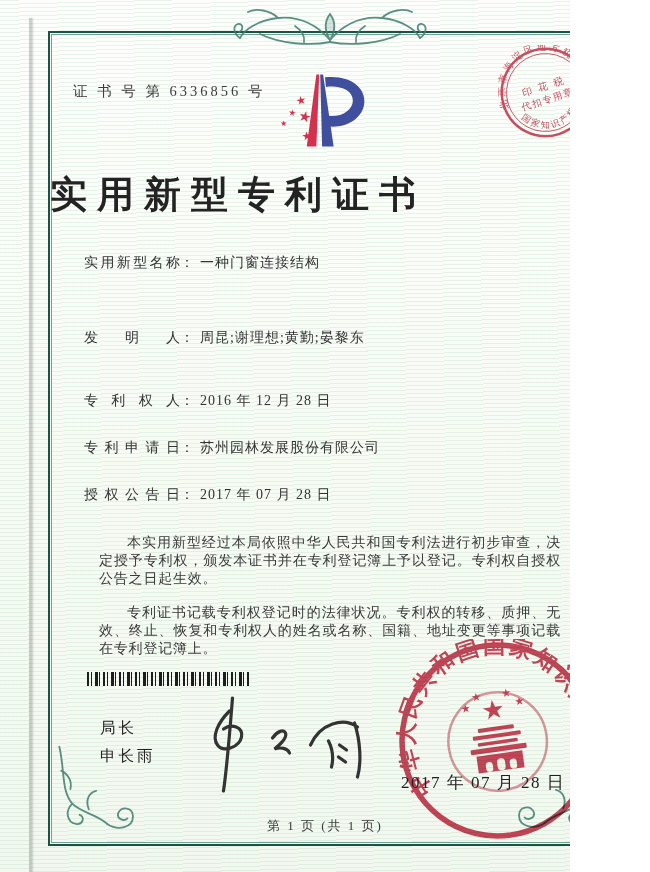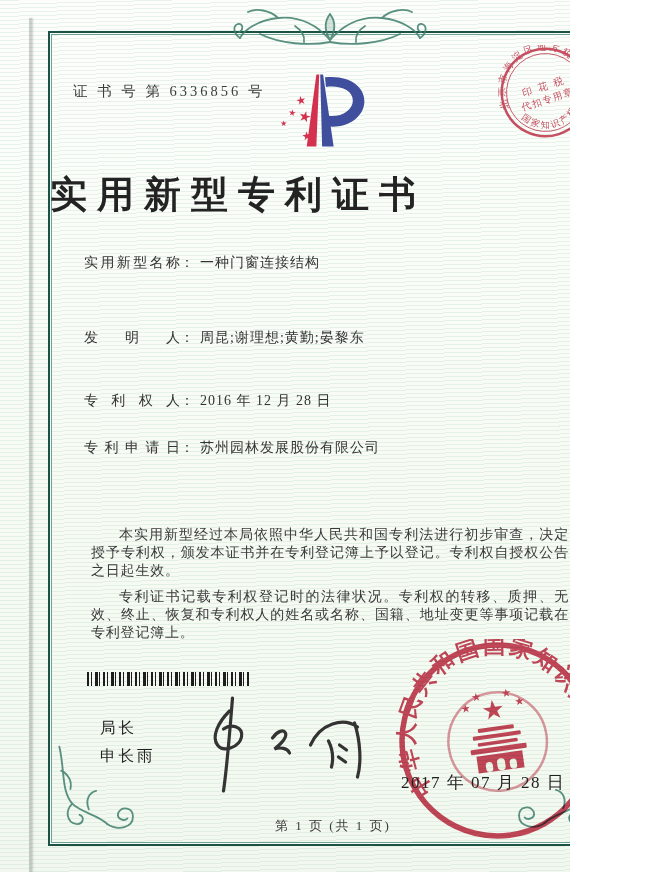--- a/index.html
+++ b/index.html
@@ -137,6 +137,9 @@
   <div class="field" style="top:439px;">
     <span class="flabel">专利申请日</span><span class="fcolon">：</span><span class="fvalue">苏州园林发展股份有限公司</span>
   </div>
+  <div class="field" style="top:486px;">
+    <span class="flabel">授权公告日</span><span class="fcolon">：</span><span class="fvalue">2017 年 07 月 28 日</span>
+  </div>
 
   <div class="body-text">
     <p>本实用新型经过本局依照中华人民共和国专利法进行初步审查，决定授予专利权，颁发本证书并在专利登记簿上予以登记。专利权自授权公告之日起生效。</p>

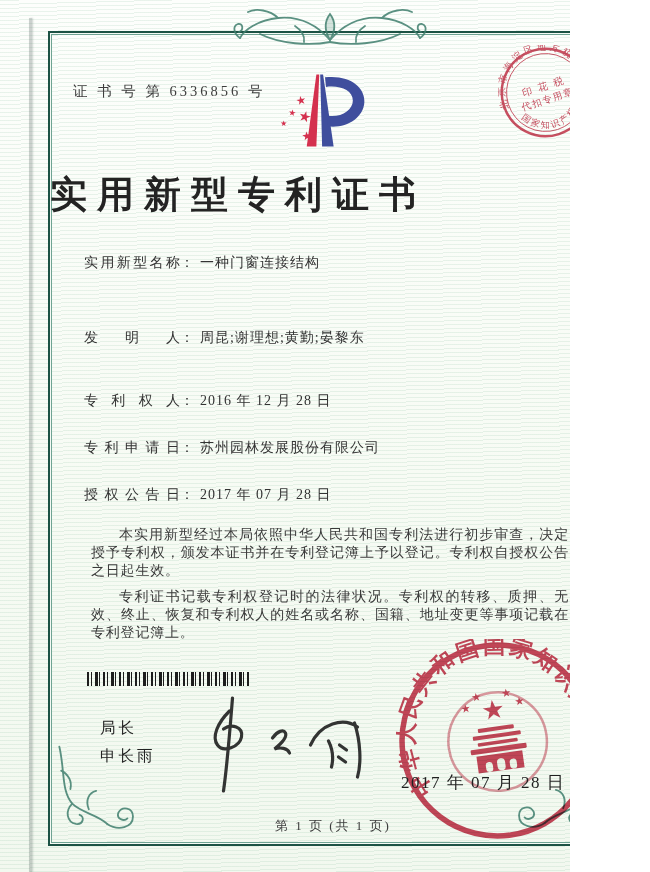--- a/index.html
+++ b/index.html
@@ -30,7 +30,7 @@
   .fvalue{margin-left:4px;letter-spacing:1px;}
   .body-text{position:absolute;left:83px;top:518px;width:494px;z-index:3;
     font-size:14px;line-height:17.9px;letter-spacing:.8px;color:#3a3a3a;text-align:justify;}
-  .body-text p{margin:8px;text-indent:2em;}
+  .body-text p{margin:16px;text-indent:2em;}
   .barcode{
     position:absolute;left:87px;top:672px;width:164px;height:14px;z-index:3;
     background:repeating-linear-gradient(90deg,#1d1d1d 0 2px,transparent 2px 4px,#1d1d1d 4px 5px,

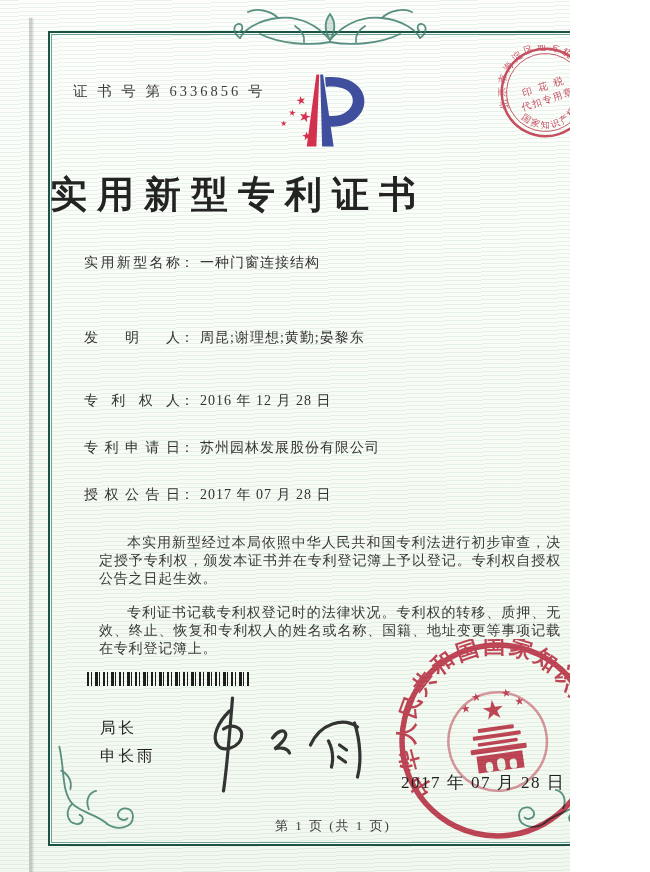--- a/index.html
+++ b/index.html
@@ -44,7 +44,7 @@
   .agency-seal{position:absolute;left:396px;top:639px;width:203px;height:203px;z-index:4;}
   .seal-date{position:absolute;left:401px;top:771px;z-index:5;font-size:17px;letter-spacing:1.5px;color:#1f1f1f;}
   .footer{position:absolute;left:50px;top:817px;width:550px;z-index:3;text-align:center;
-    font-size:13px;letter-spacing:2px;color:#3c3c3c;padding-left:8px;}
+    font-size:13px;letter-spacing:2px;color:#3c3c3c;}
   .logo{position:absolute;left:270px;top:62px;z-index:3;}
 </style>
 </head>

